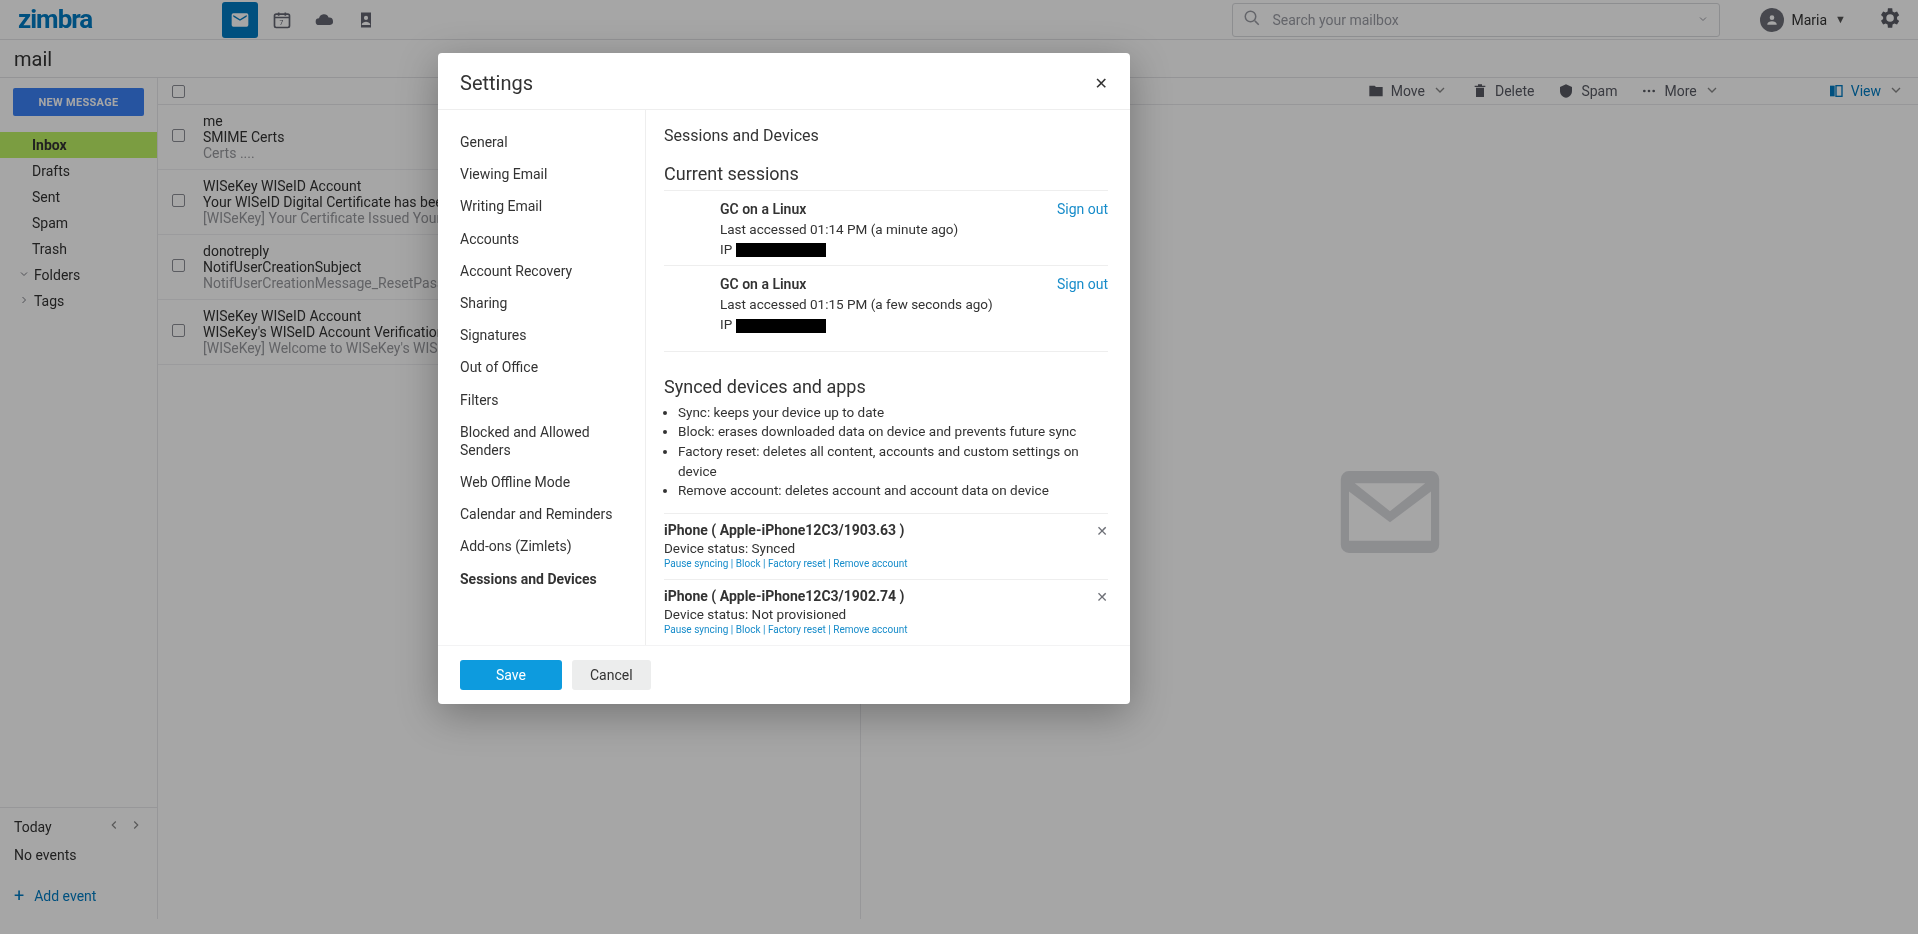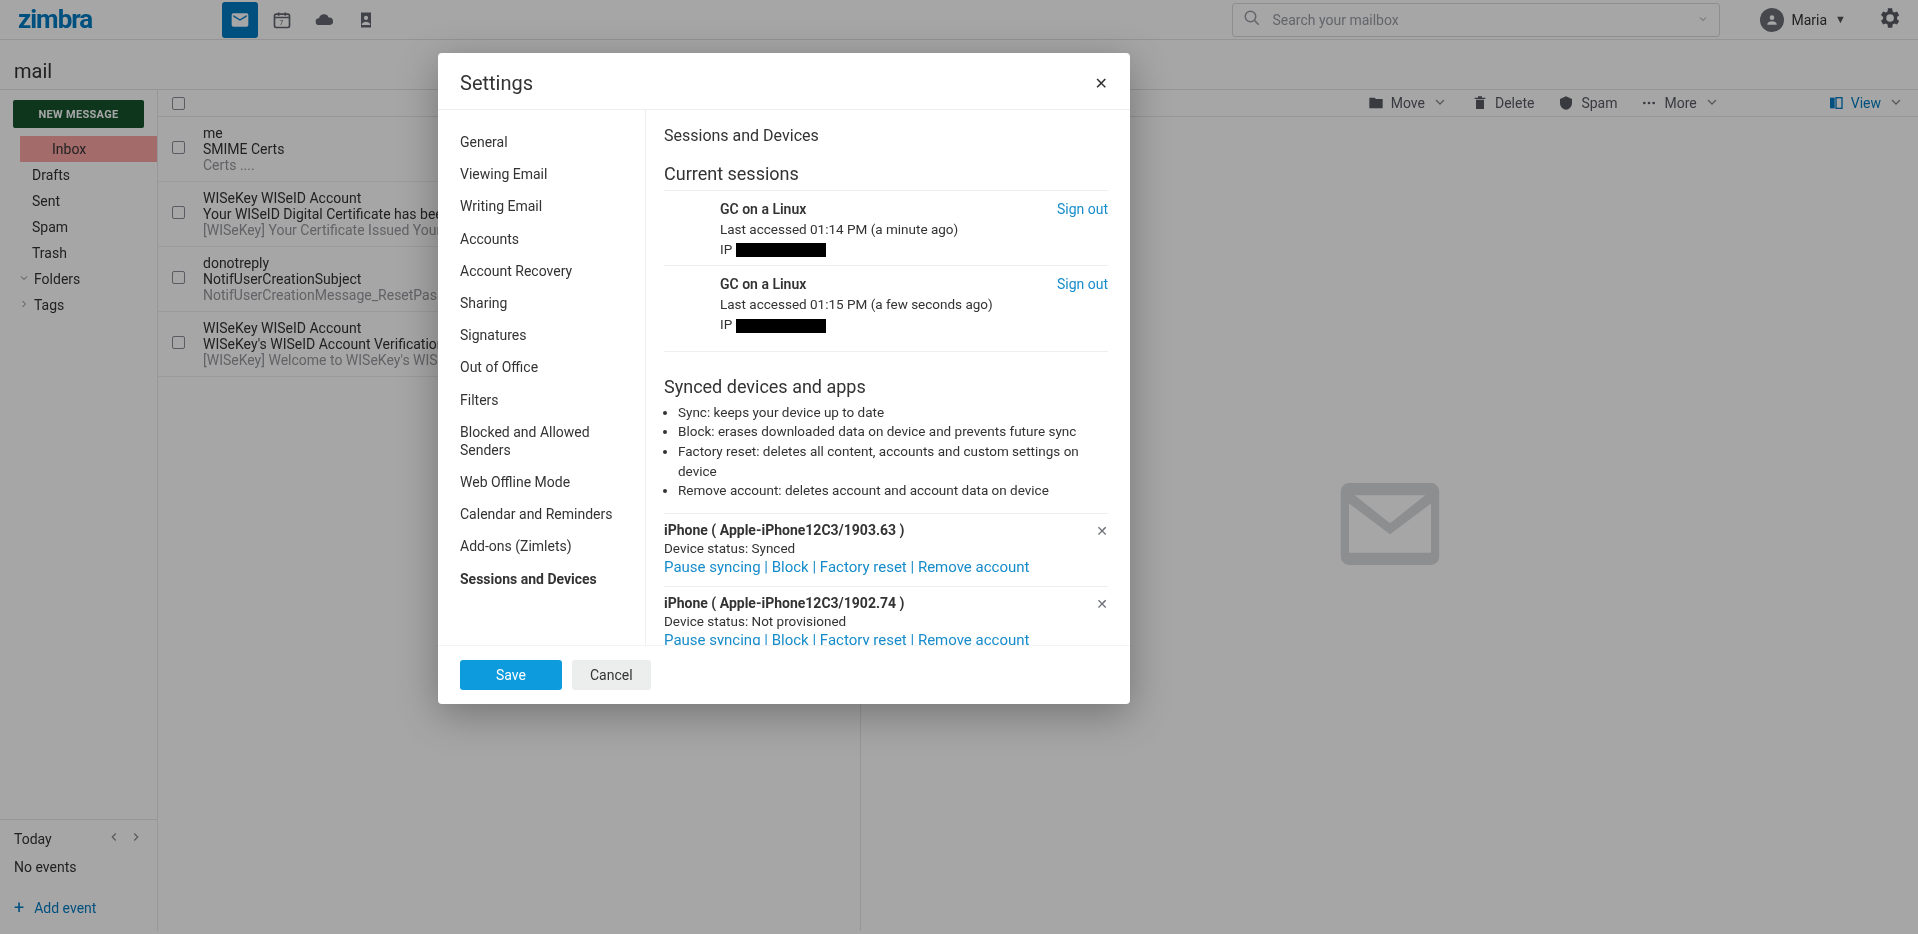--- a/index.html
+++ b/index.html
@@ -29,7 +29,7 @@
     .gear svg { width: 26px; height: 26px; }
 
     
-    .app-title { height: 38px; padding: 0 14px; display: flex; align-items: center; font-size: 20px; color: #333; border-bottom: 1px solid #e4e4e6; margin-top: 12px; }
+    .app-title { height: 38px; padding: 0 14px; display: flex; align-items: center; font-size: 20px; color: #333; border-bottom: 1px solid #e4e4e6; }
 
     
     .main { display: flex; height: calc(934px - 55px - 38px); }

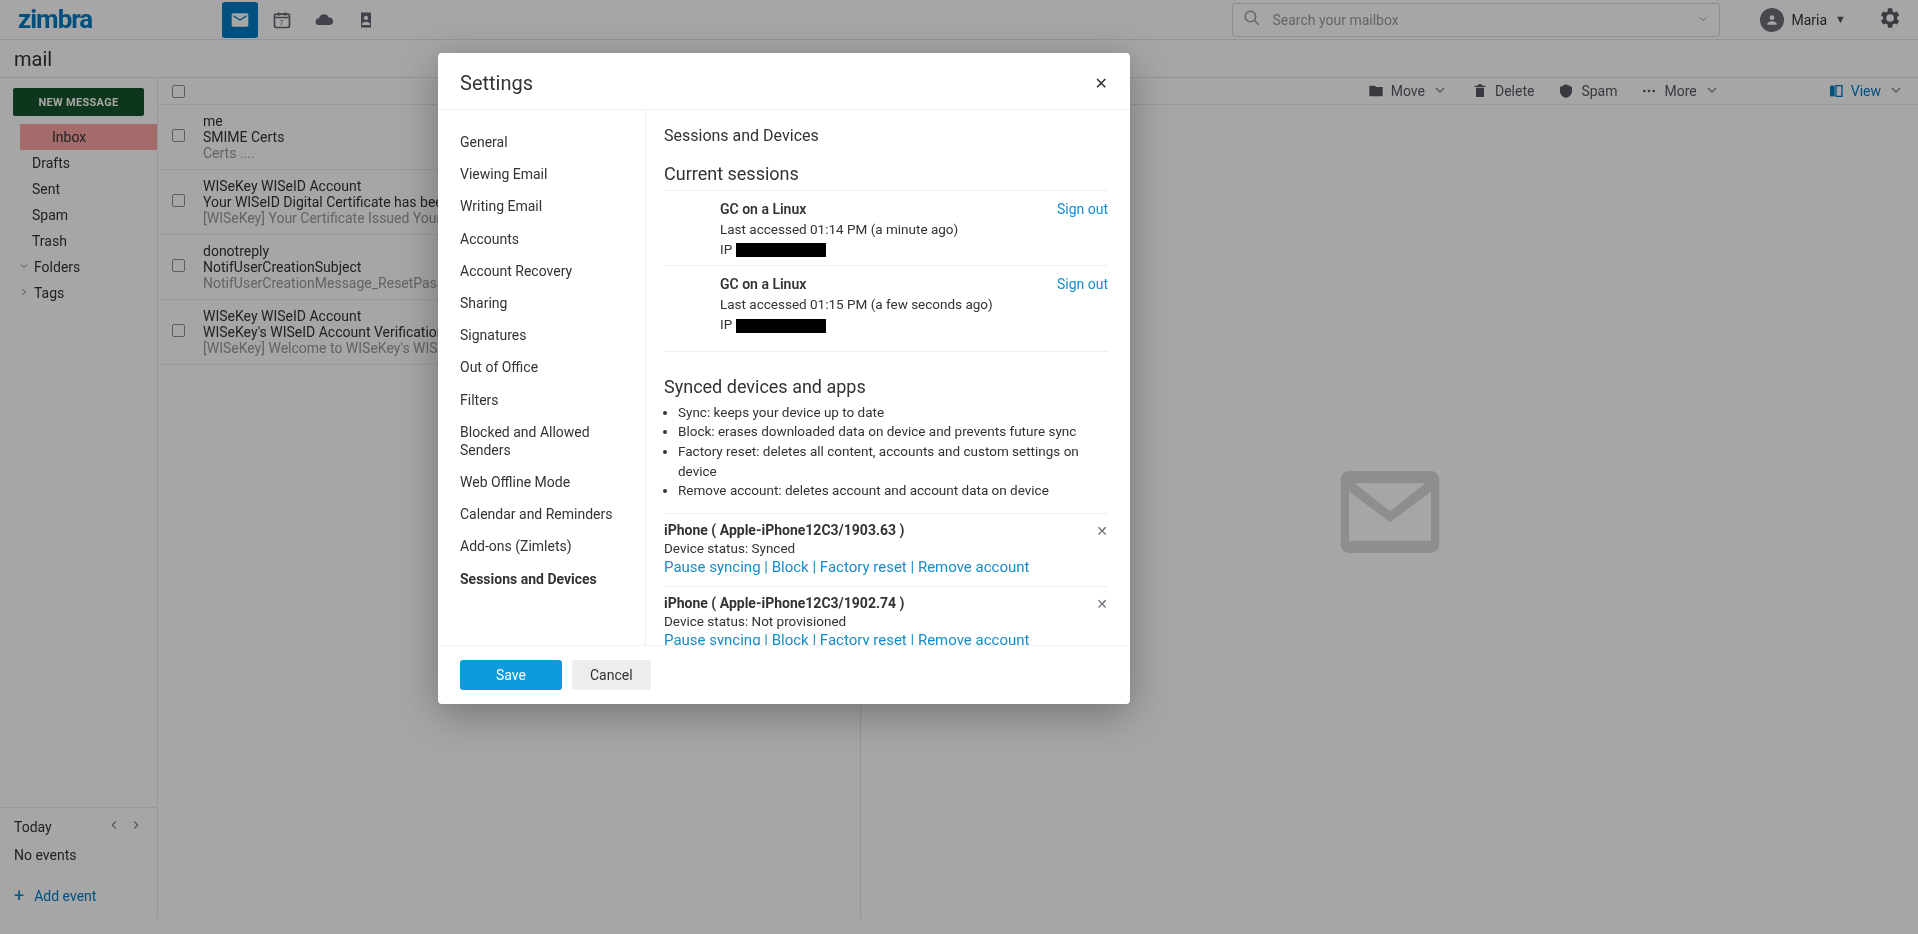--- a/index.html
+++ b/index.html
@@ -34,7 +34,7 @@
     
     .main { display: flex; height: calc(934px - 55px - 38px); }
     .sidebar { width: 158px; border-right: 1px solid #e9e9eb; display: flex; flex-direction: column; padding-top: 10px; }
-    .new-msg { margin: 0 13px 8px; height: 28px; background: #14532d; color: #fff; font-size: 11px; font-weight: 700; letter-spacing: .3px; border: none; border-radius: 2px; }
+    .new-msg { margin: 0 13px 16px; height: 28px; background: #3b82f6; color: #fff; font-size: 11px; font-weight: 700; letter-spacing: .3px; border: none; border-radius: 2px; }
     .folders { list-style: none; }
     .folders li { padding: 5px 14px 5px 32px; font-size: 14px; color: #333; }
     .folders li.selected { background: #fca5a5; font-weight: 400; margin-left: 20px; }

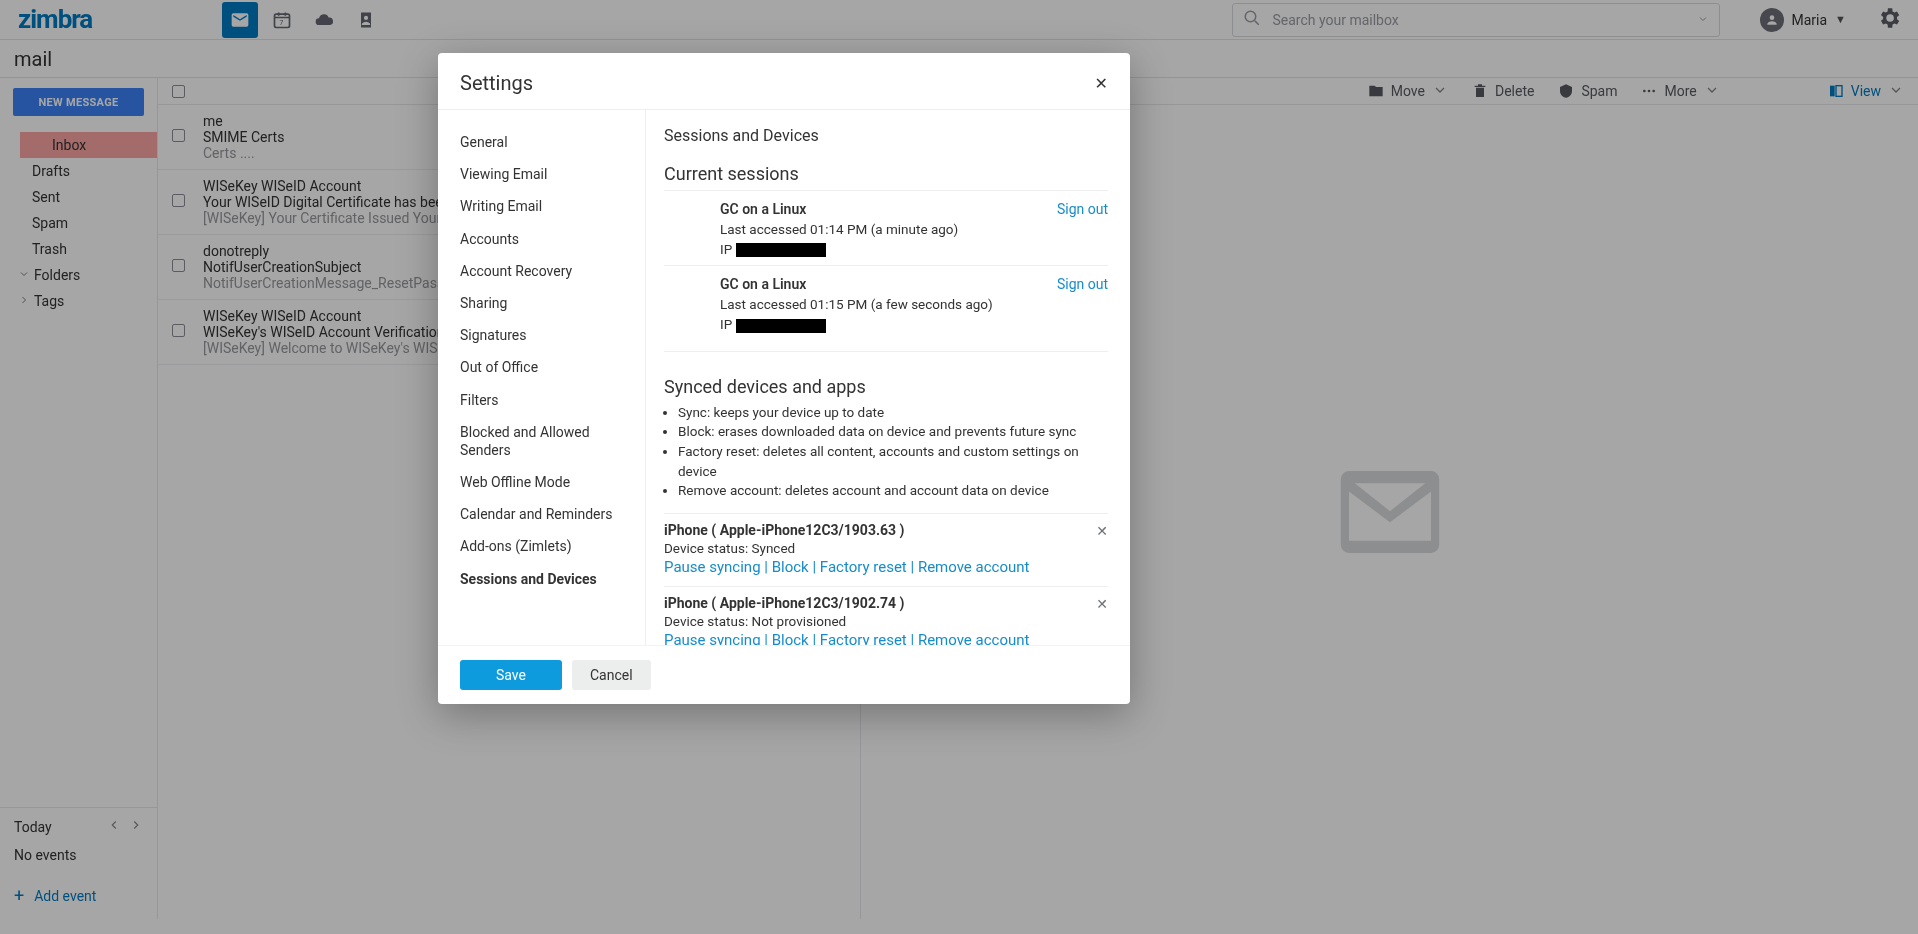--- a/index.html
+++ b/index.html
@@ -37,7 +37,7 @@
     .new-msg { margin: 0 13px 16px; height: 28px; background: #3b82f6; color: #fff; font-size: 11px; font-weight: 700; letter-spacing: .3px; border: none; border-radius: 2px; }
     .folders { list-style: none; }
     .folders li { padding: 5px 14px 5px 32px; font-size: 14px; color: #333; }
-    .folders li.selected { background: #fca5a5; font-weight: 400; margin-left: 20px; }
+    .folders li.selected { background: #bef264; font-weight: 700; }
     .folders li.head { padding-left: 18px; display: flex; align-items: center; gap: 4px; }
     .chevron { font-size: 12px; color: #7a7c83; }
 

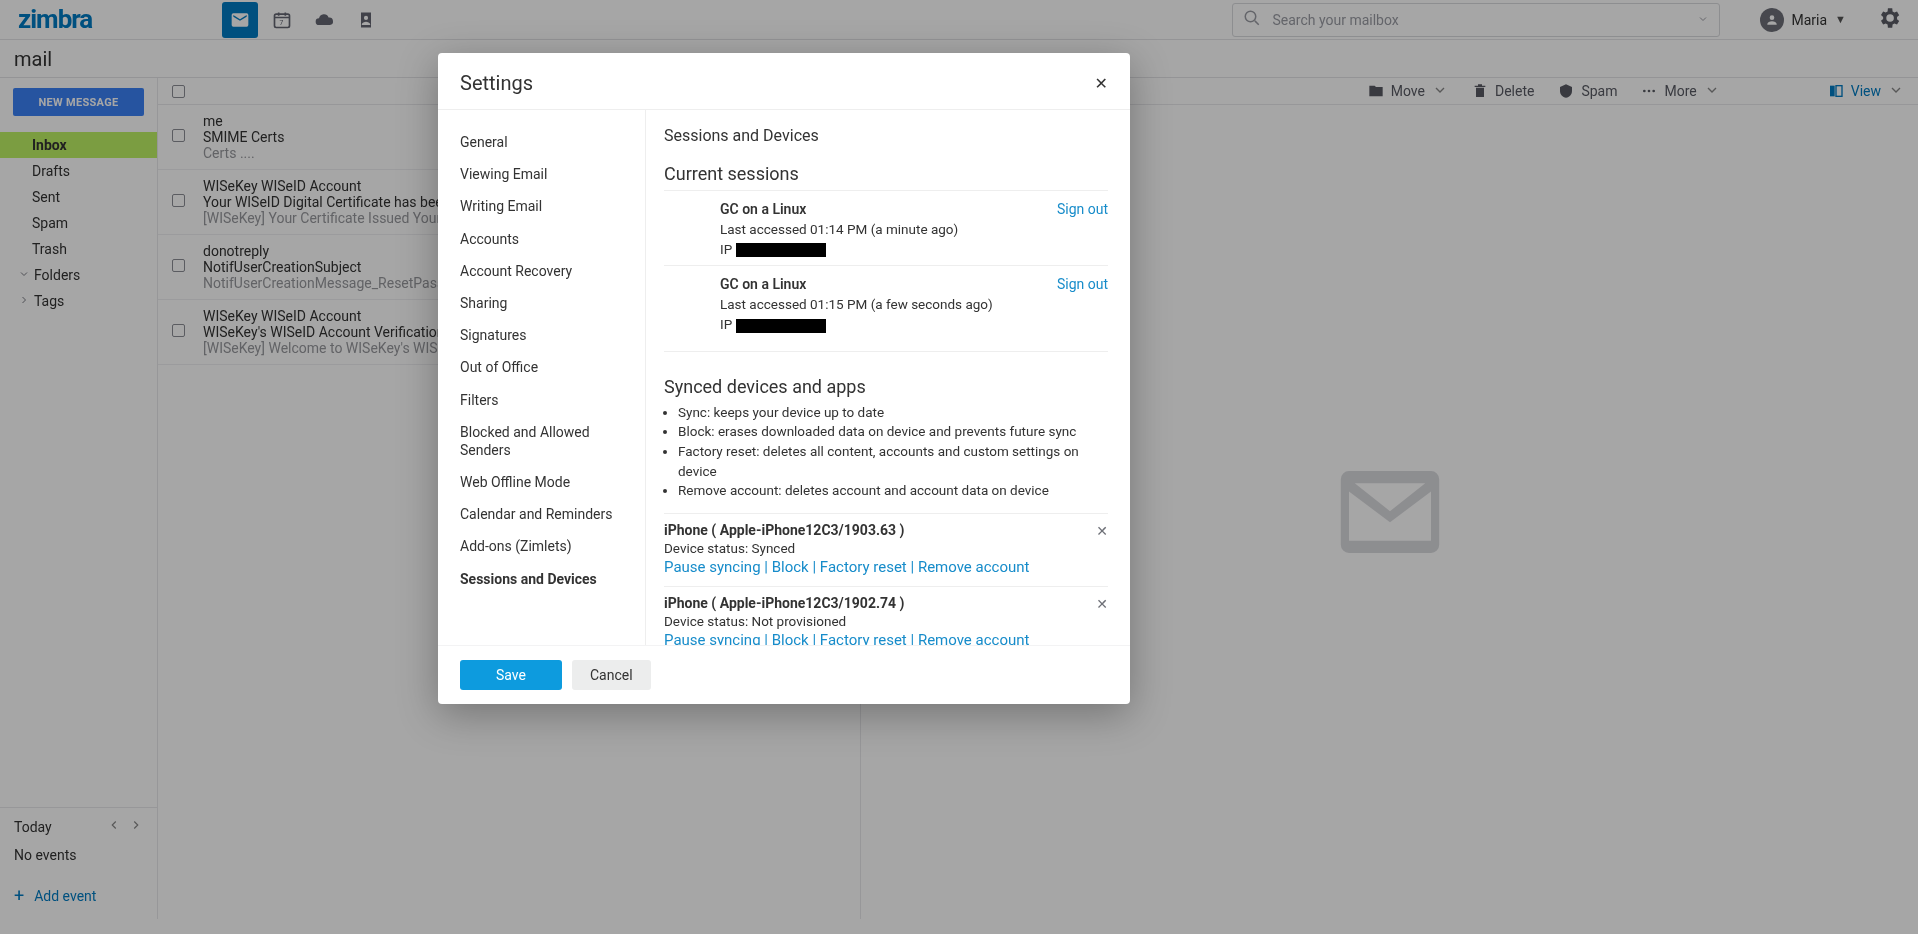--- a/index.html
+++ b/index.html
@@ -102,7 +102,7 @@
     .device-row .x { position: absolute; top: 9px; right: 0; color: #6e7077; font-size: 14px; }
     .dev-name { font-size: 14px; font-weight: 700; color: #333; }
     .dev-status { font-size: 13.5px; color: #333; margin-top: 2px; }
-    .dev-actions { font-size: 15px; margin-top: 2px; }
+    .dev-actions { font-size: 10px; margin-top: 2px; }
     .dev-actions a, .dev-actions span.link { color: #178cca; }
     .pipe { color: #178cca; }
 

